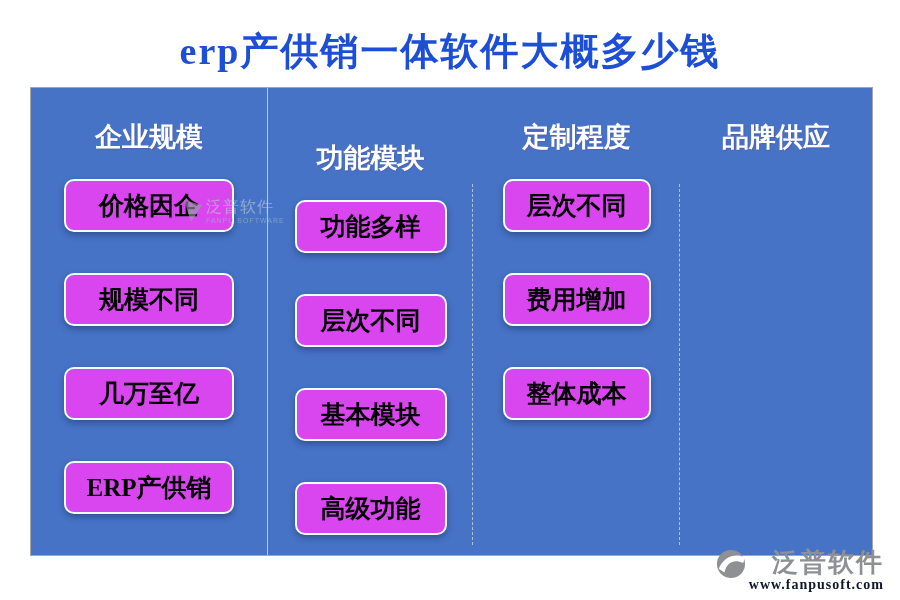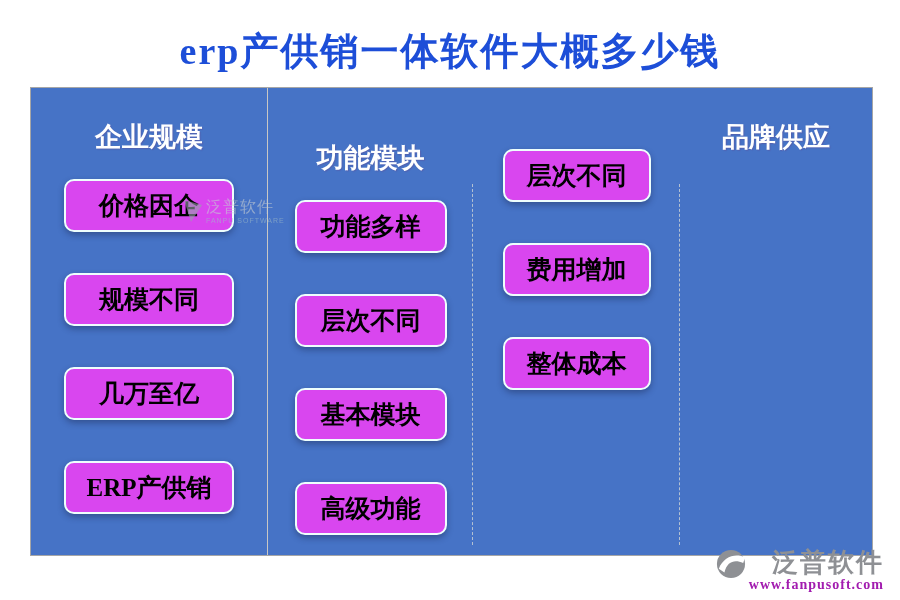--- a/index.html
+++ b/index.html
@@ -90,6 +90,7 @@
   </section>
 
   <section class="col col-2">
+    <div class="col-header">定制程度</div>
     <div class="chips">
       <div class="chip">层次不同</div>
       <div class="chip">费用增加</div>

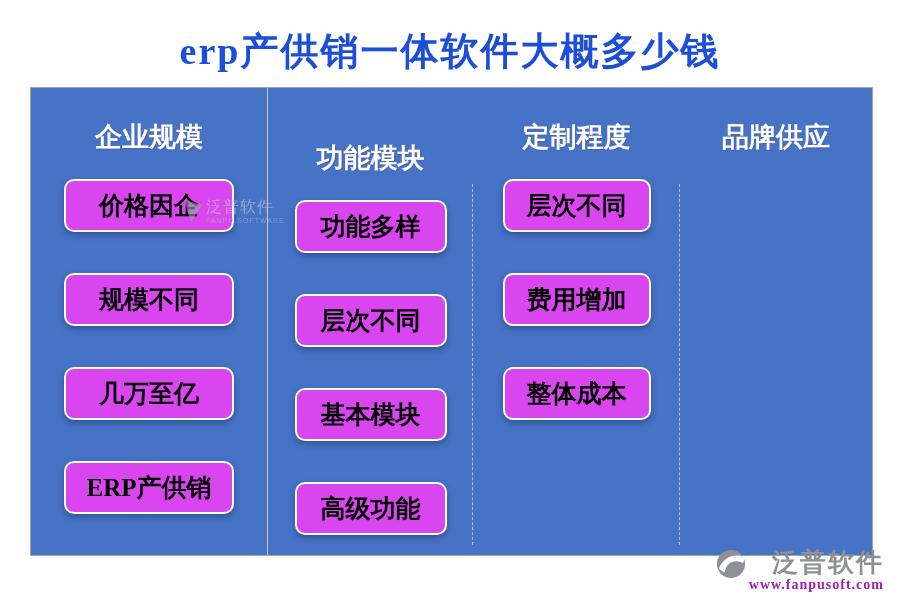--- a/index.html
+++ b/index.html
@@ -59,7 +59,7 @@
   .logo-icon{width:30px;height:30px;flex:0 0 auto;}
   .logo-lines{display:flex;flex-direction:column;align-items:flex-end;}
   .logo-name{font-size:26px;line-height:28px;color:#8e9094;font-weight:700;letter-spacing:2px;white-space:nowrap;}
-  .logo-url{font-size:14px;line-height:15px;color:#a21caf;font-weight:700;letter-spacing:1px;white-space:nowrap;
+  .logo-url{font-size:14px;line-height:15px;color:#0f172a;font-weight:700;letter-spacing:1px;white-space:nowrap;
             font-family:"Liberation Serif","DejaVu Serif",serif;}
 </style>
 </head>

